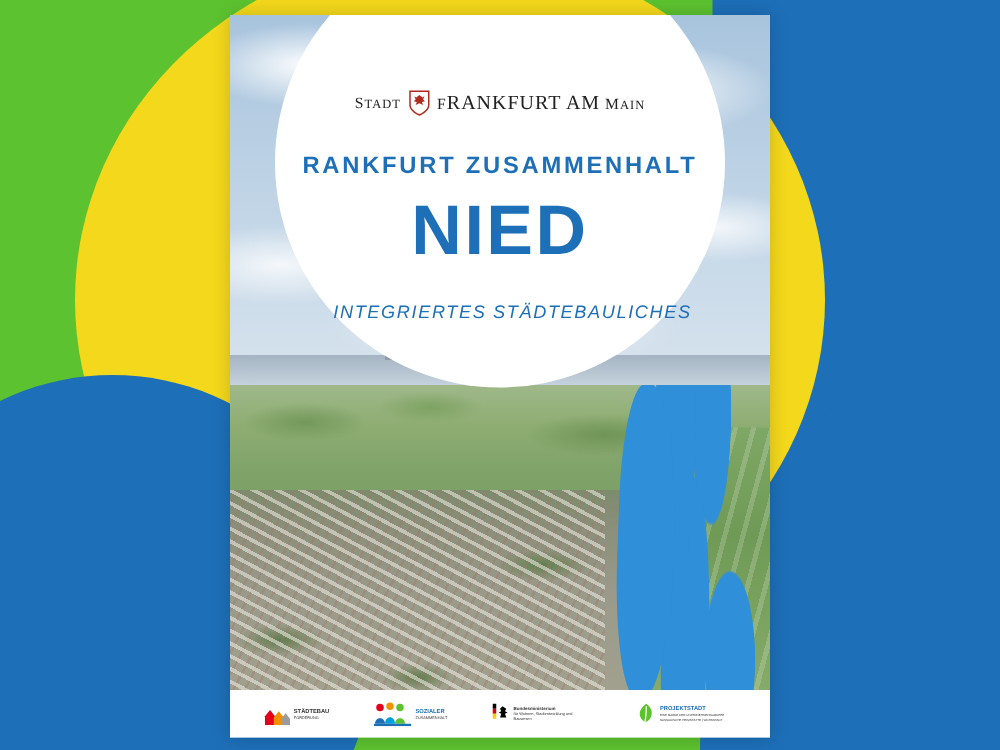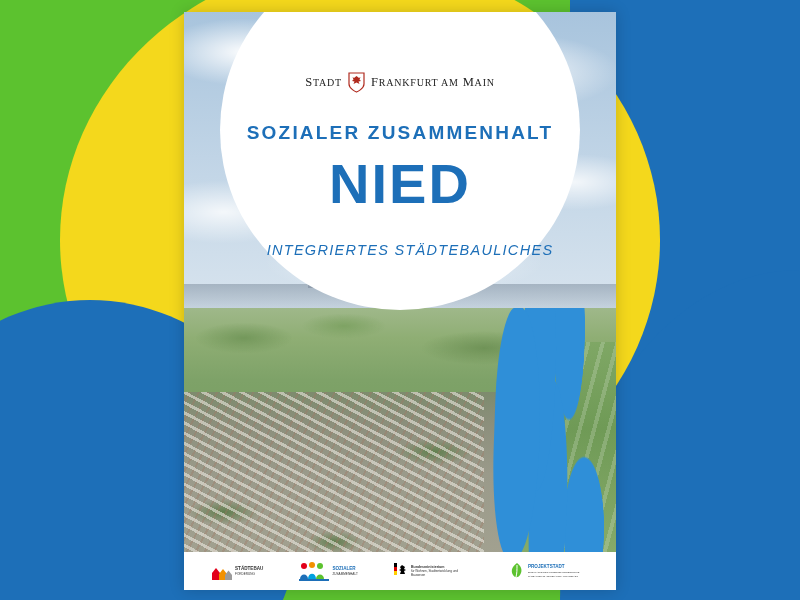--- a/index.html
+++ b/index.html
@@ -355,7 +355,7 @@
           <path d="M1 1 H16 V12 C16 17 8.5 20 8.5 20 C8.5 20 1 17 1 12 Z" fill="#ffffff" stroke="#b02a1e" stroke-width="1.2"></path>
           <path d="M8.5 4 L6 6 L4.5 5 L5.5 7.5 L4 9 L6.5 9.5 L5.5 12 L8.5 10.5 L11.5 12 L10.5 9.5 L13 9 L11.5 7.5 L12.5 5 L11 6 Z" fill="#b02a1e"></path>
         </svg>
-        <span class="crest-text">F<span style="font-size:10px">RANKFURT AM</span> M<span style="font-size:10px">AIN</span></span>
+        <span class="crest-text">F<span style="font-size:16px">RANKFURT AM</span> M<span style="font-size:10px">AIN</span></span>
       </span>
       <span class="sr">Stadt Frankfurt am Main</span>
     </div>

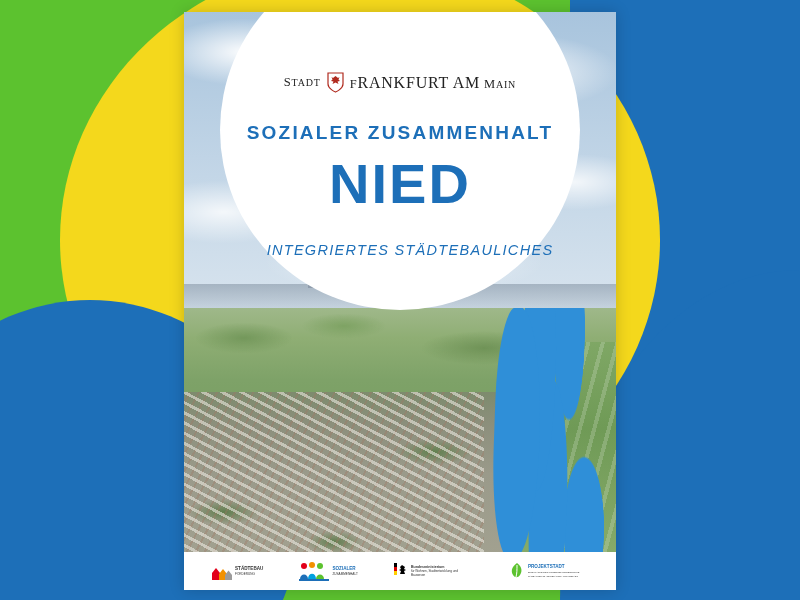--- a/index.html
+++ b/index.html
@@ -360,7 +360,7 @@
       <span class="sr">Stadt Frankfurt am Main</span>
     </div>
 
-    <div class="kicker">SOZIALER ZUSAMMENHALT</div>
+    <div class="kicker">RANKFURT ZUSAMMENHALT</div>
     <div class="bigtitle">NIED</div>
     <div class="subtitle">
       <div>INTEGRIERTES STÄDTEBAULICHES</div>

